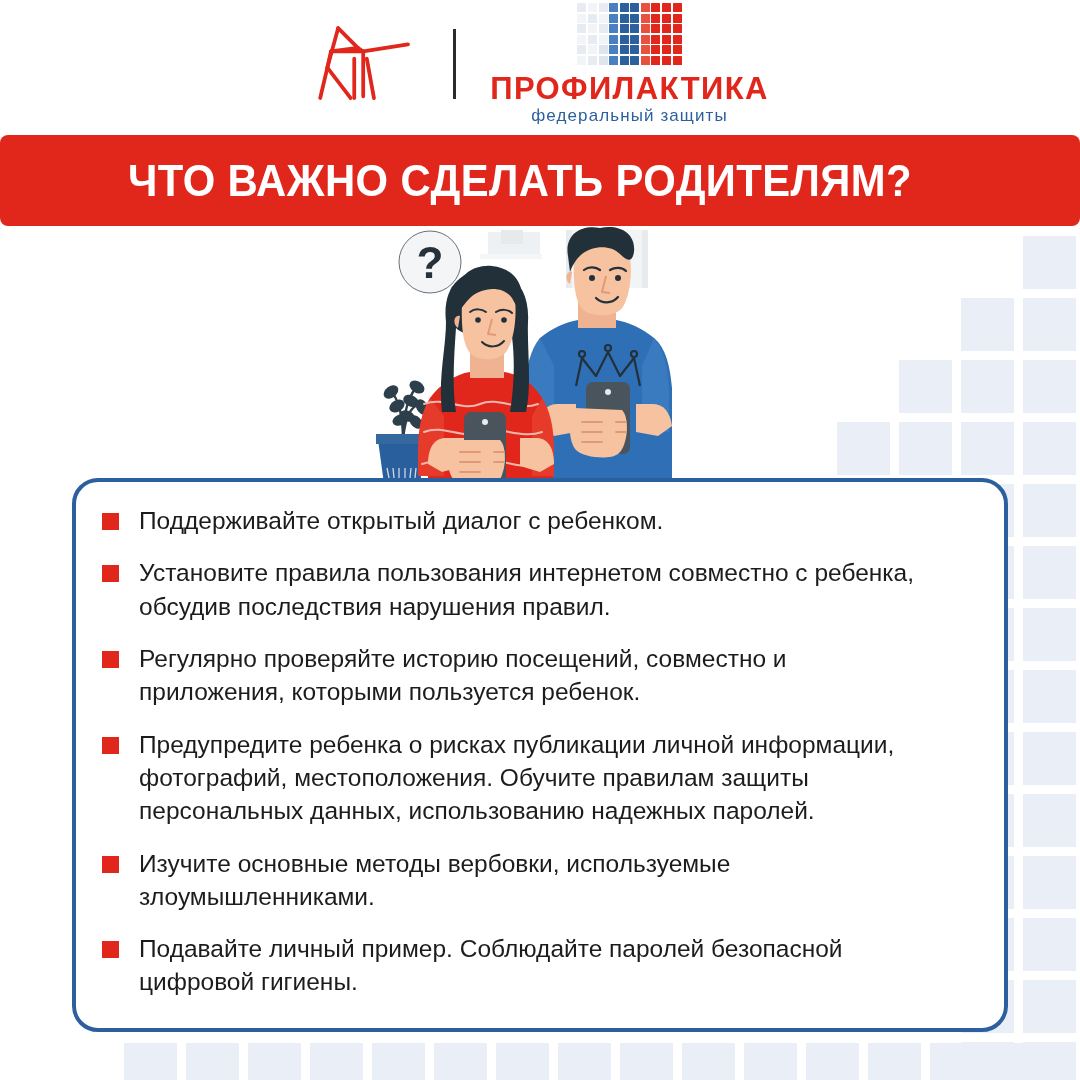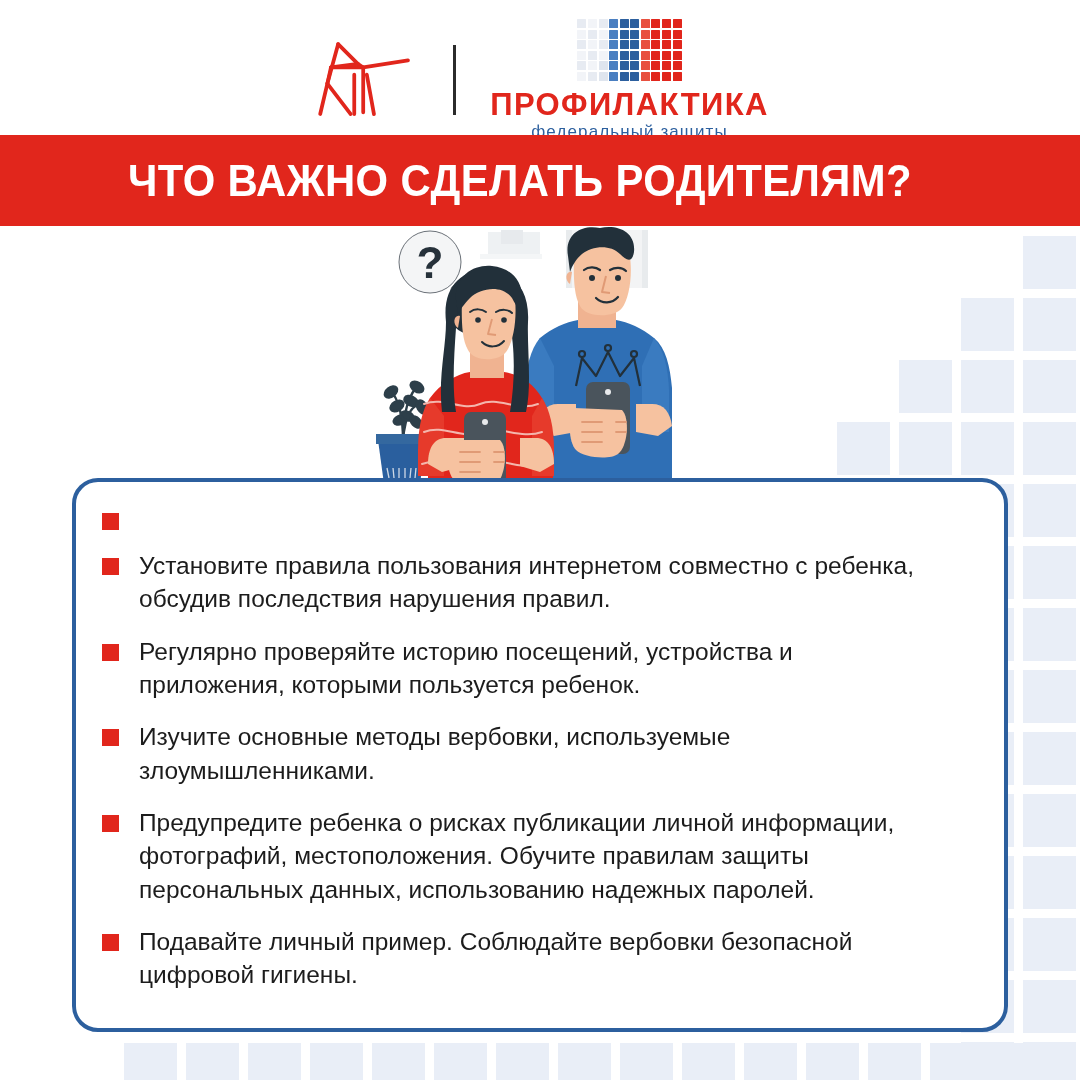--- a/index.html
+++ b/index.html
@@ -17,7 +17,7 @@
   .bg-sq{position:absolute;background:#e9eef7;}
 
   
-  .logo-bar{position:absolute;left:0;top:16px;width:1080px;height:135px;z-index:6;background:#fff;
+  .logo-bar{position:absolute;left:0;top:0;width:1080px;height:135px;z-index:6;background:#fff;
             display:flex;align-items:center;justify-content:center;gap:0px;}
   .logo-inner{display:flex;align-items:center;gap:34px;transform:translateY(-4px);}
   .chair-mark{width:108px;height:86px;}

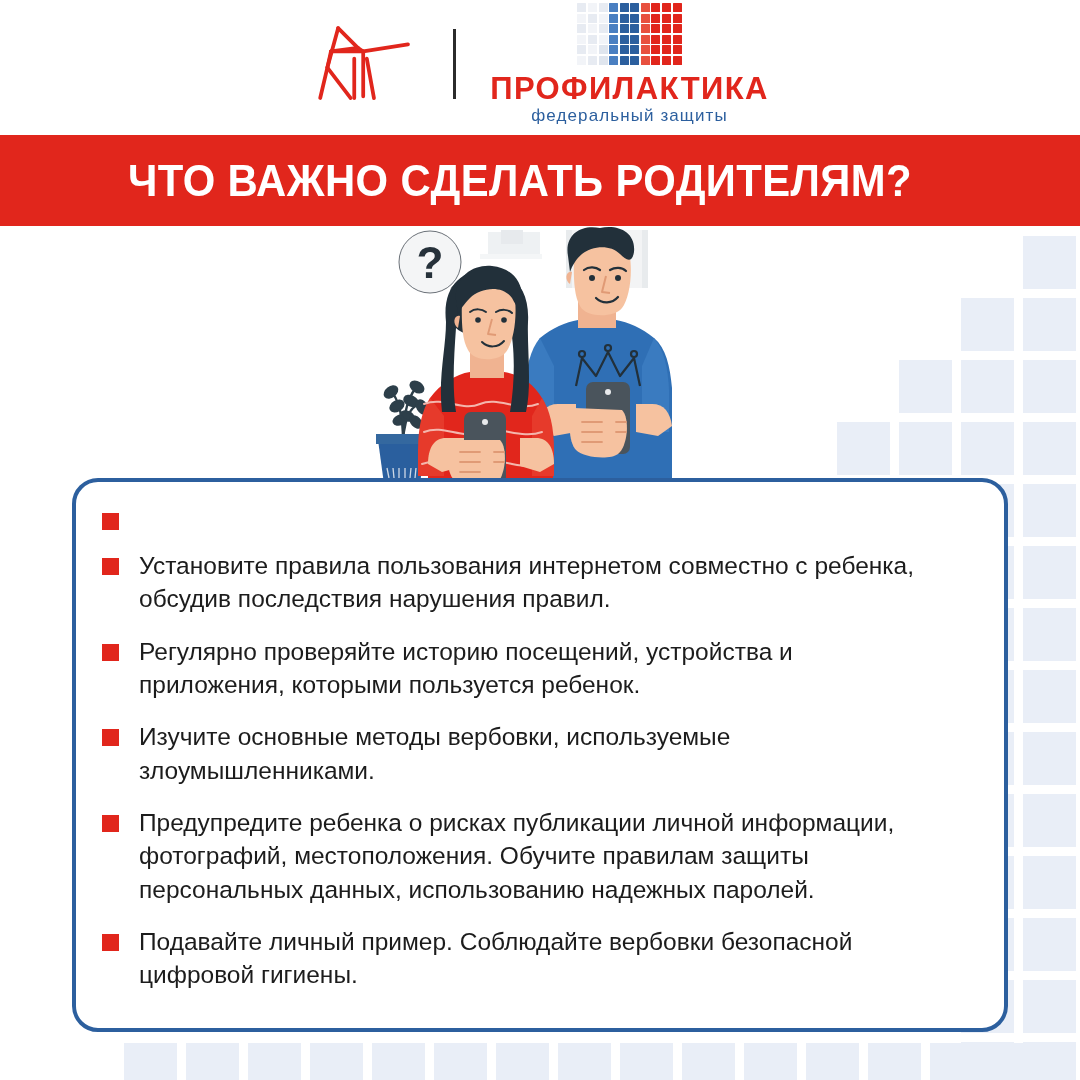--- a/index.html
+++ b/index.html
@@ -30,7 +30,7 @@
 
   
   .title-banner{position:absolute;left:0;top:135px;width:1080px;height:91px;background:#e1261c;z-index:6;
-                display:flex;align-items:center;}
+                display:flex;align-items:center;border-radius:8px;}
   .title-text{color:#fff;font-weight:bold;font-size:45px;letter-spacing:0.4px;
               transform:scaleX(0.93);transform-origin:left center;margin-left:128px;white-space:nowrap;}
 

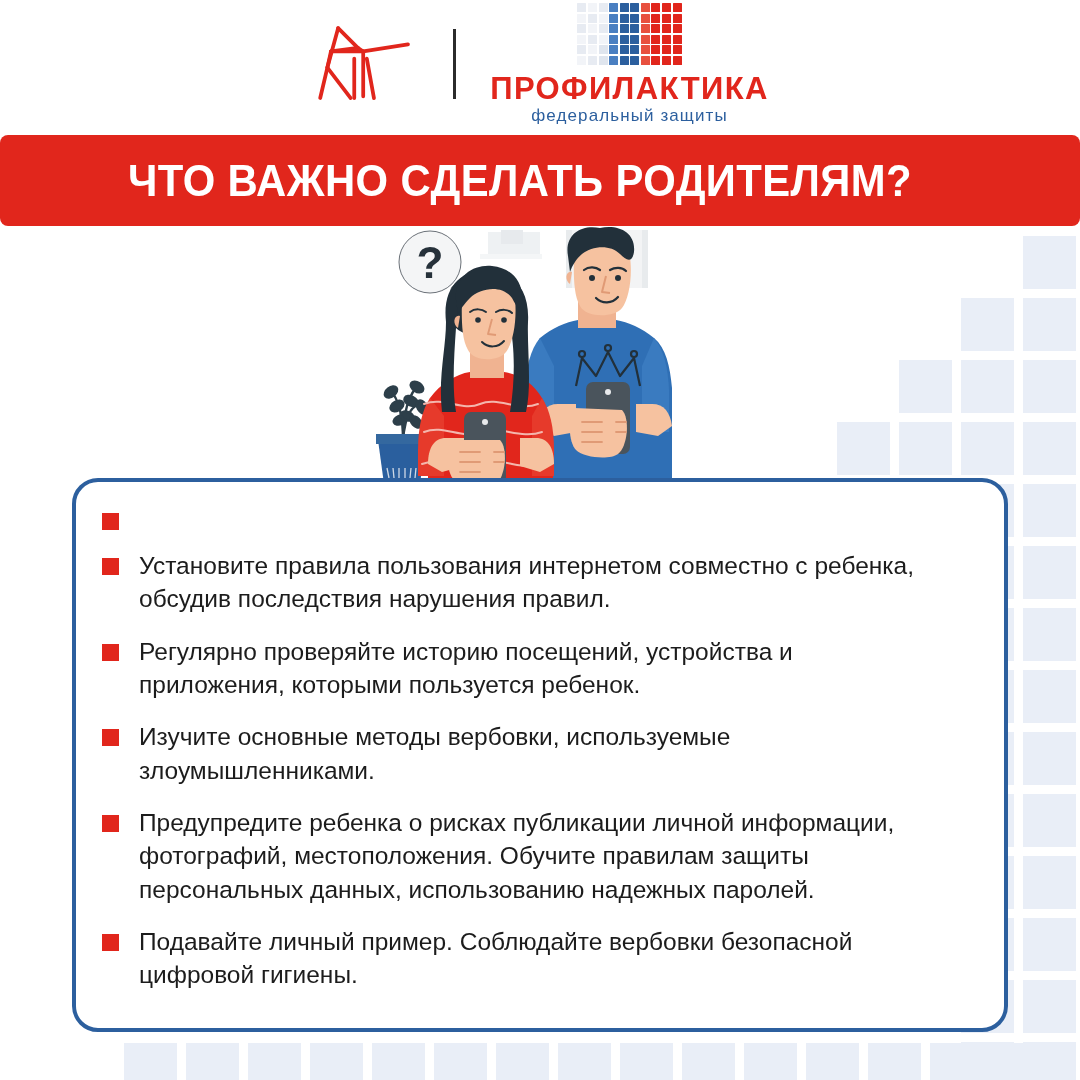--- a/index.html
+++ b/index.html
@@ -342,6 +342,7 @@
     <div class="bullet-list" id="bulletList">
         <div class="bullet-row">
           <span class="marker" style="background: rgb(225, 38, 28);"></span>
+          <span class="bullet-text">Поддерживайте открытый диалог с ребенком.</span>
         </div>
         <div class="bullet-row">
           <span class="marker" style="background: rgb(225, 38, 28);"></span>

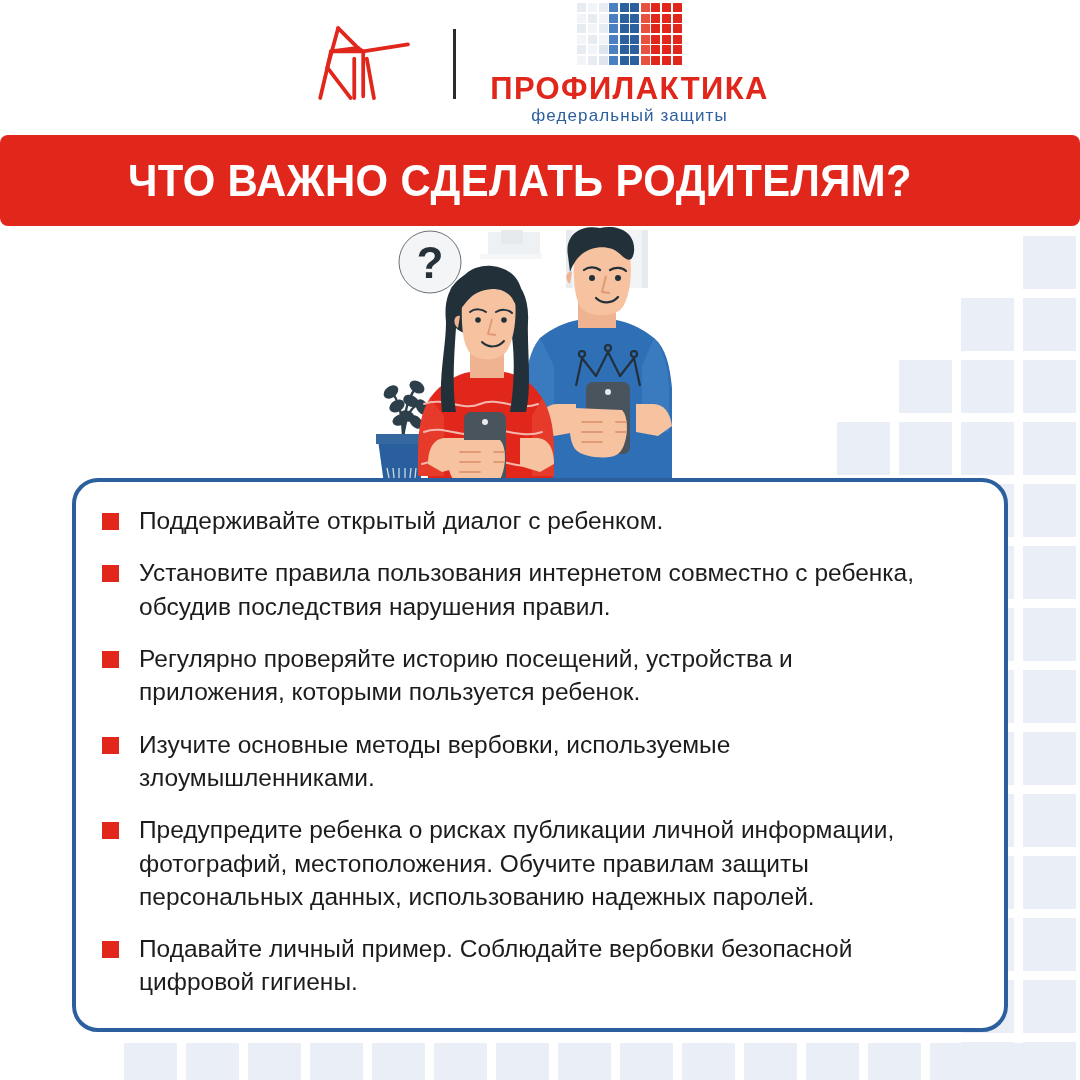--- a/index.html
+++ b/index.html
@@ -350,7 +350,7 @@
         </div>
         <div class="bullet-row">
           <span class="marker" style="background: rgb(225, 38, 28);"></span>
-          <span class="bullet-text">Регулярно проверяйте историю посещений, устройства и приложения, которыми пользуется ребенок.</span>
+          <span class="bullet-text">Регулярно проверяйте историю посещений, совместно и приложения, которыми пользуется ребенок.</span>
         </div>
         <div class="bullet-row">
           <span class="marker" style="background: rgb(225, 38, 28);"></span>

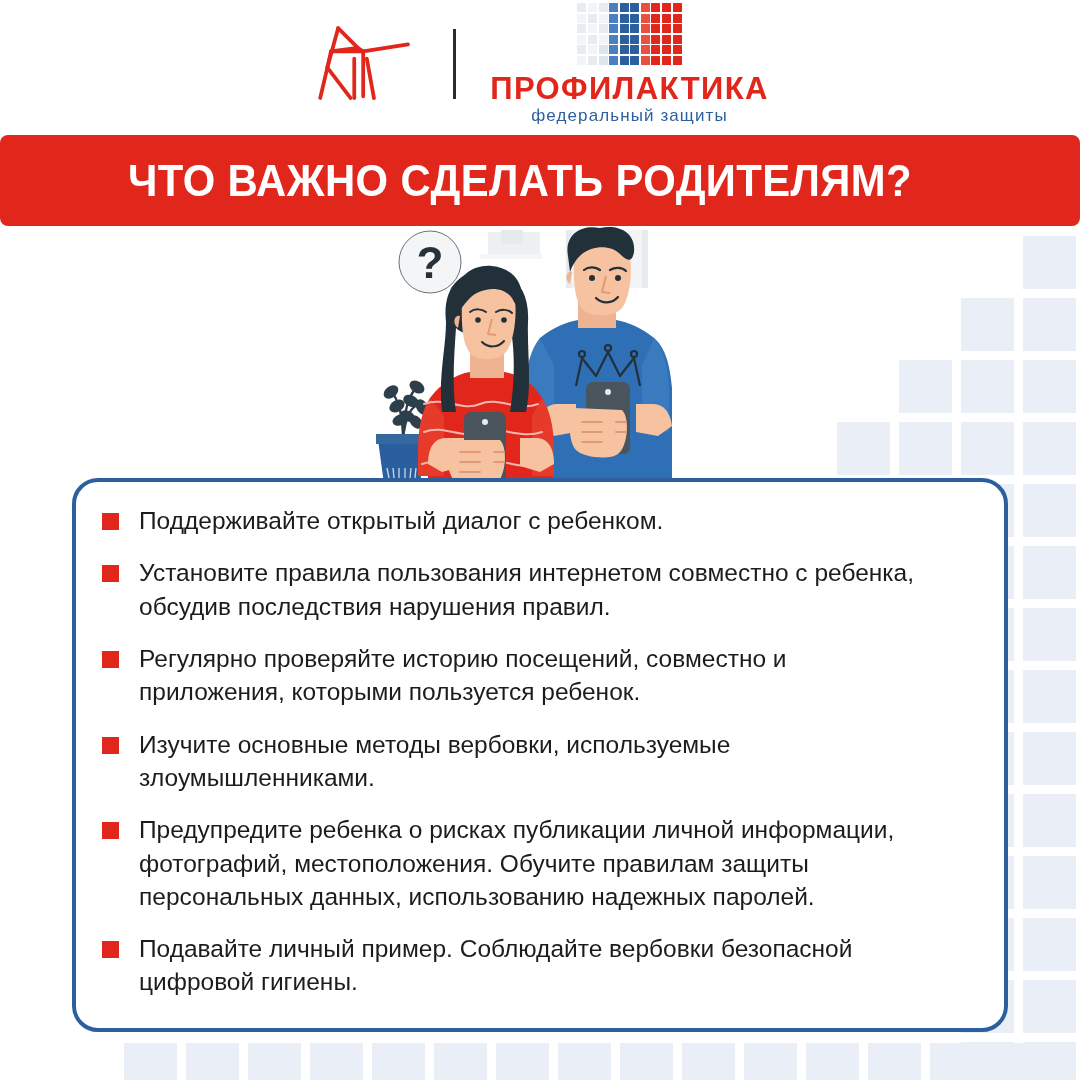--- a/index.html
+++ b/index.html
@@ -354,11 +354,11 @@
         </div>
         <div class="bullet-row">
           <span class="marker" style="background: rgb(225, 38, 28);"></span>
+          <span class="bullet-text">Предупредите ребенка о рисках публикации личной информации, фотографий, местоположения. Обучите правилам защиты персональных данных, использованию надежных паролей.</span>
+        </div>
+        <div class="bullet-row">
+          <span class="marker" style="background: rgb(225, 38, 28);"></span>
           <span class="bullet-text">Изучите основные методы вербовки, используемые злоумышленниками.</span>
-        </div>
-        <div class="bullet-row">
-          <span class="marker" style="background: rgb(225, 38, 28);"></span>
-          <span class="bullet-text">Предупредите ребенка о рисках публикации личной информации, фотографий, местоположения. Обучите правилам защиты персональных данных, использованию надежных паролей.</span>
         </div>
         <div class="bullet-row">
           <span class="marker" style="background: rgb(225, 38, 28);"></span>

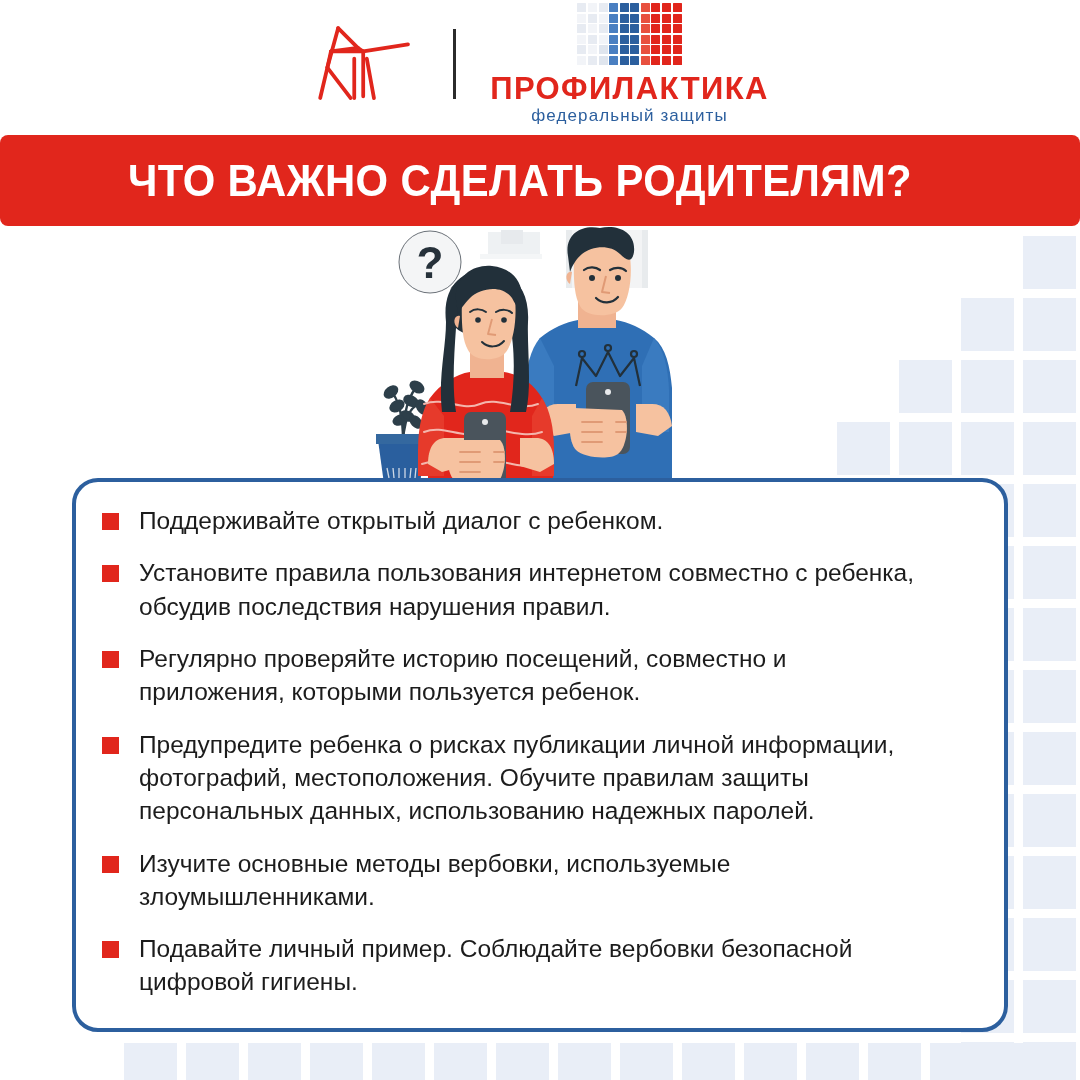--- a/index.html
+++ b/index.html
@@ -362,7 +362,7 @@
         </div>
         <div class="bullet-row">
           <span class="marker" style="background: rgb(225, 38, 28);"></span>
-          <span class="bullet-text">Подавайте личный пример. Соблюдайте вербовки безопасной цифровой гигиены.</span>
+          <span class="bullet-text">Подавайте личный пример. Соблюдайте паролей безопасной цифровой гигиены.</span>
         </div>
       </div>
   </div>

